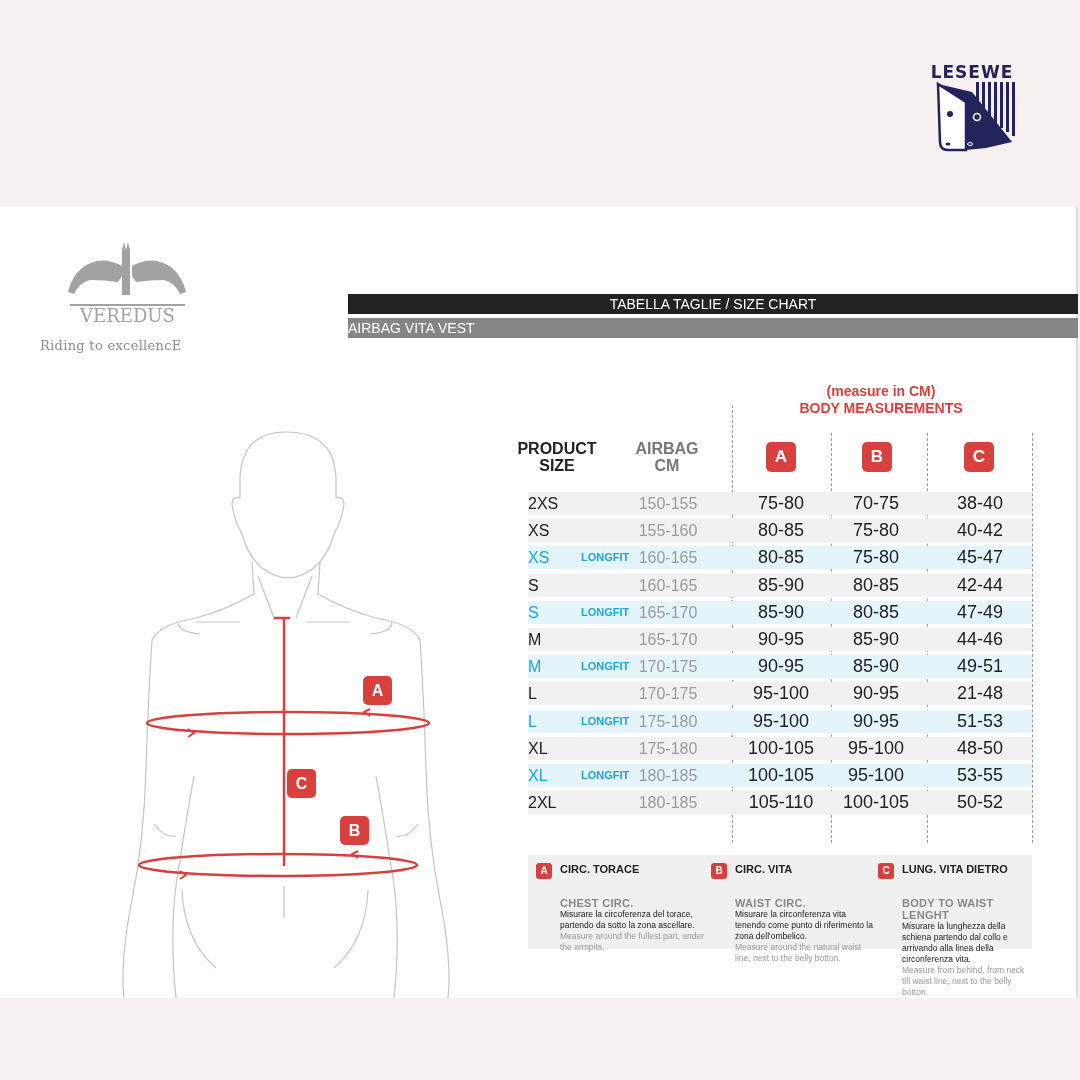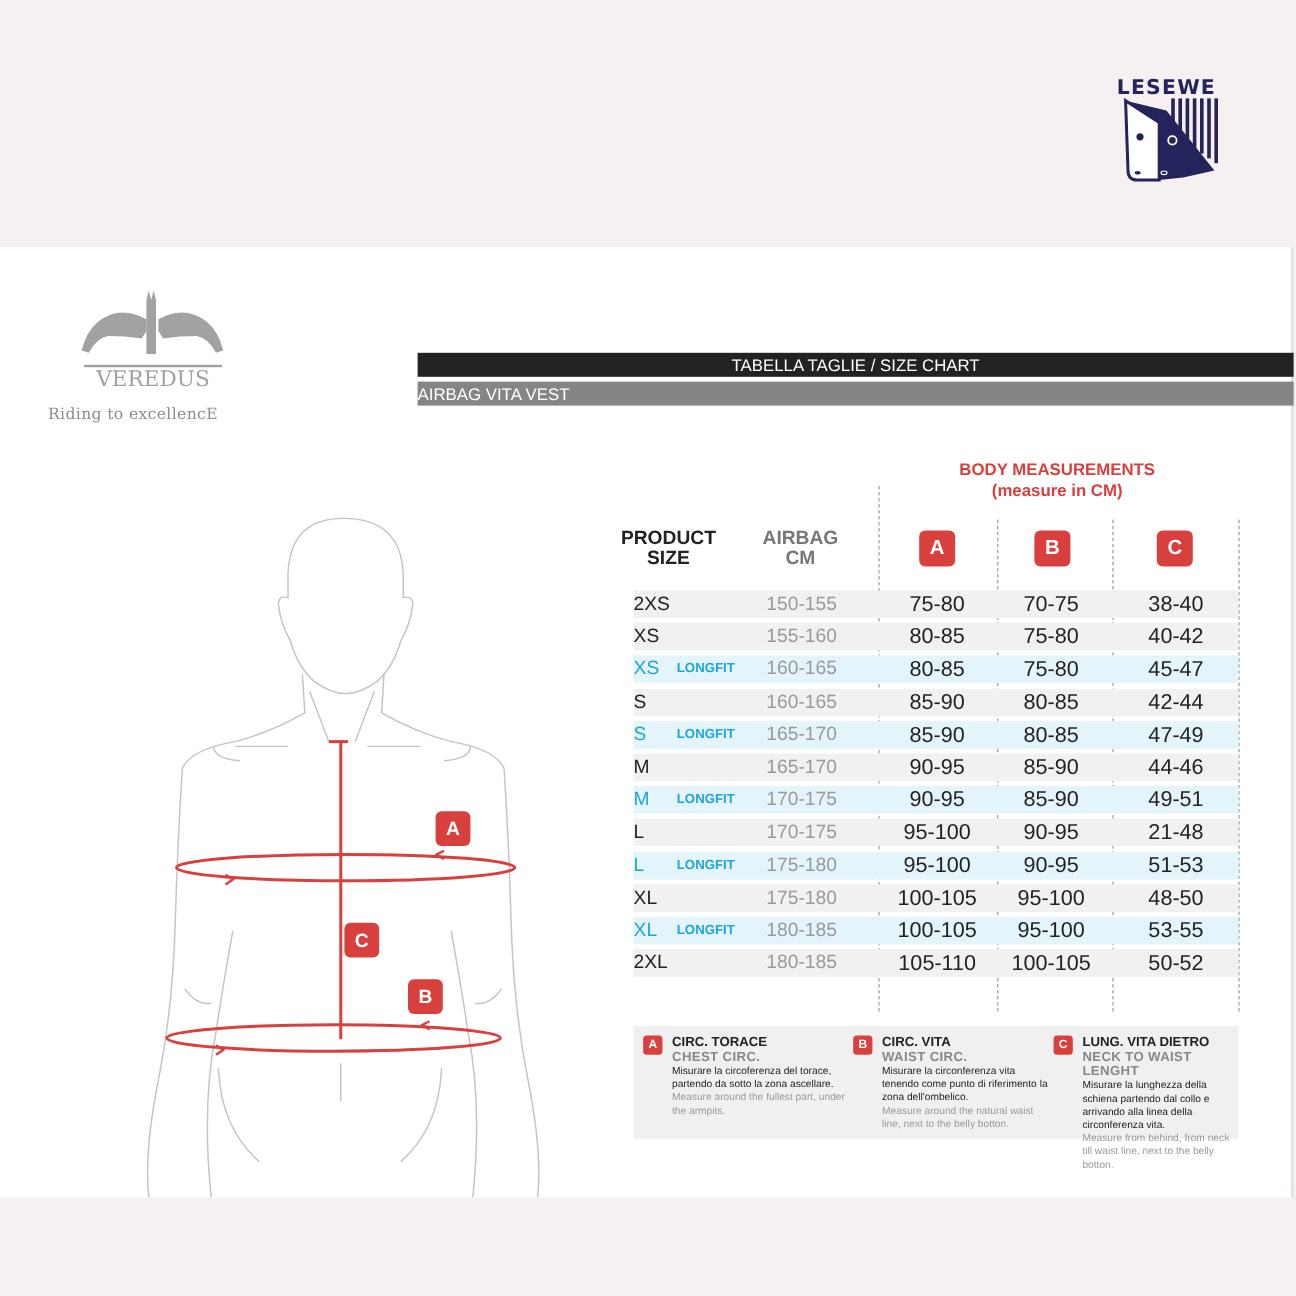--- a/index.html
+++ b/index.html
@@ -95,8 +95,8 @@
 <div class="bar-sub">AIRBAG VITA VEST</div>
 
 <div class="body-title">
+  <div>(measure in CM)</div>
   <div>BODY MEASUREMENTS</div>
-  <div>(measure in CM)</div>
 </div>
 
 <div class="col-head product">

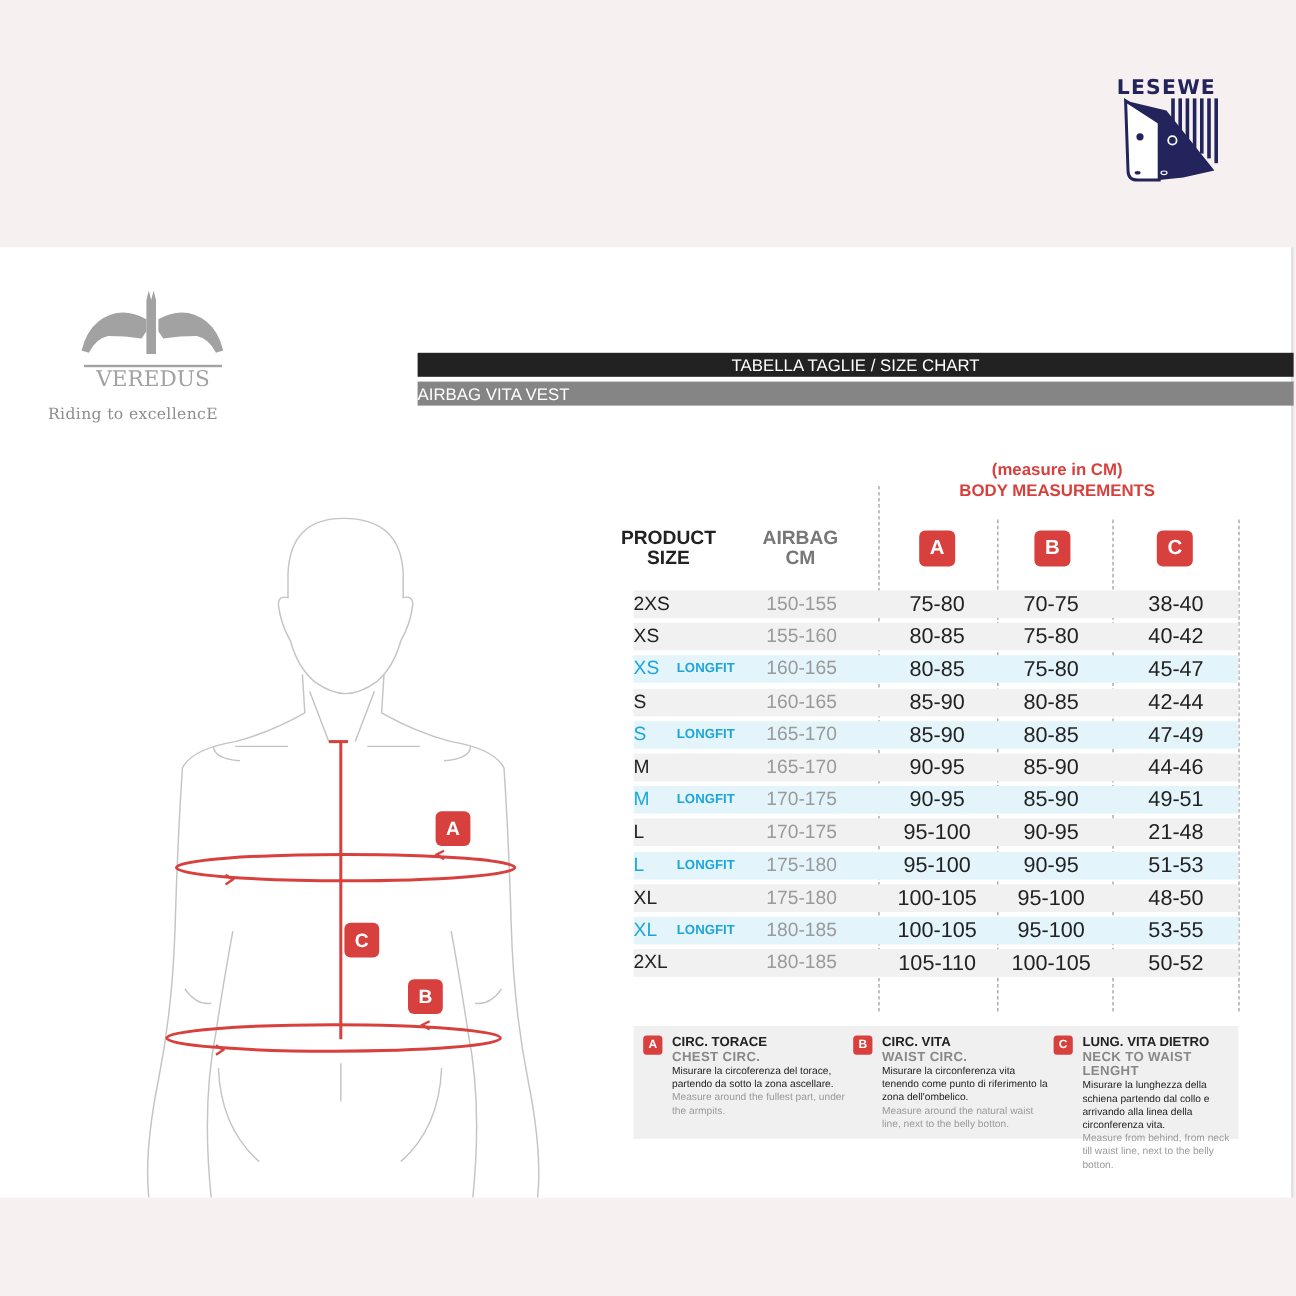--- a/index.html
+++ b/index.html
@@ -32,7 +32,7 @@
   .row.longfit { background: #e4f4fb; }
   .row .size { position: absolute; left: 0; width: 56px; text-align: left; font-size: 16px; line-height: 23px; color: #222; }
   .row.longfit .size { color: #1fa6d8; }
-  .row .tag { position: absolute; left: 36px; width: 48px; font-size: 11px; font-weight: bold; line-height: 23px; color: #1fa6d8; }
+  .row .tag { position: absolute; left: 53px; width: 48px; font-size: 11px; font-weight: bold; line-height: 23px; color: #1fa6d8; }
   .row .height { position: absolute; left: 96px; width: 88px; text-align: center; font-size: 16px; line-height: 23px; color: #9a9a9a; }
   .row .val { position: absolute; font-size: 18px; line-height: 23px; text-align: center; color: #222; }
   .row .a { left: 206px; width: 94px; }

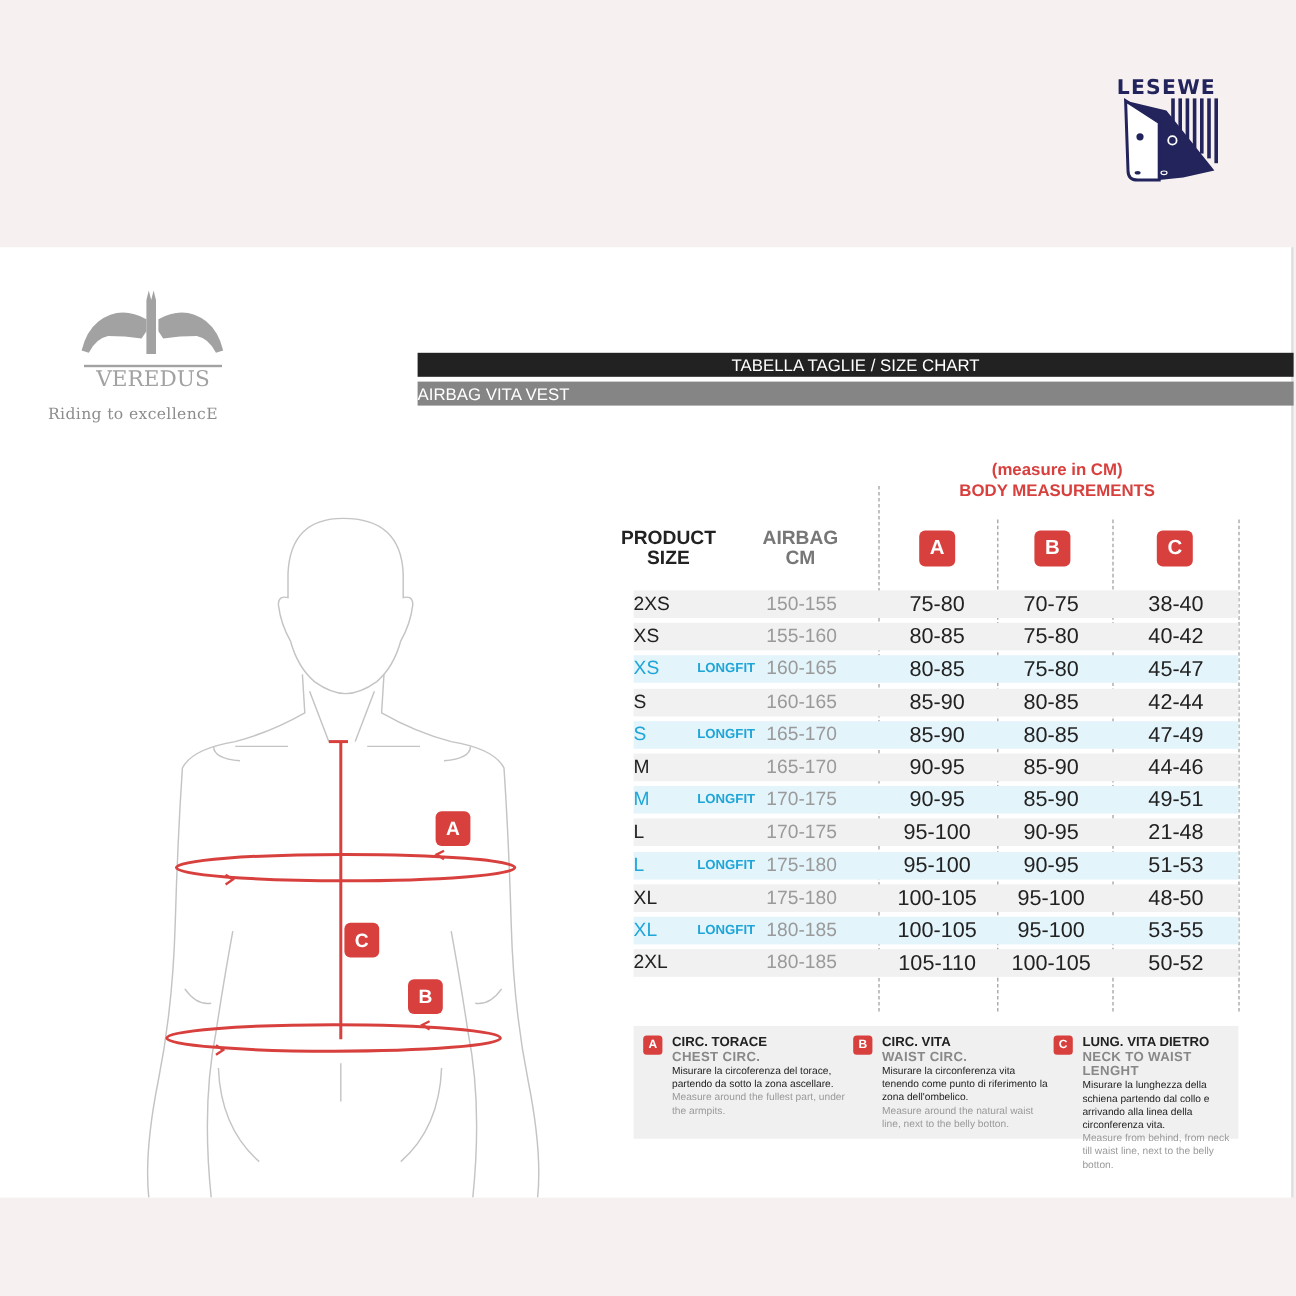--- a/index.html
+++ b/index.html
@@ -44,7 +44,7 @@
   .leg-badge { position: absolute; left: 0; top: 0; width: 16px; height: 16px; background: #d8403e; border-radius: 3px; color: #fff; font-size: 10px; font-weight: bold; text-align: center; line-height: 16px; }
   .leg-body { position: absolute; left: 24px; top: 0; }
   .leg-t1 { font-size: 11px; font-weight: bold; color: #222; line-height: 12px; }
-  .leg-t2 { font-size: 11px; font-weight: bold; color: #888; line-height: 12px; letter-spacing: 0.3px; }
+  .leg-t2 { font-size: 11px; font-weight: bold; color: #888; line-height: 12px; letter-spacing: 0.3px; margin-top: 22px; }
   .leg-it { font-size: 8.5px; color: #222; line-height: 11px; }
   .leg-en { font-size: 8.5px; color: #999; line-height: 11px; }
 

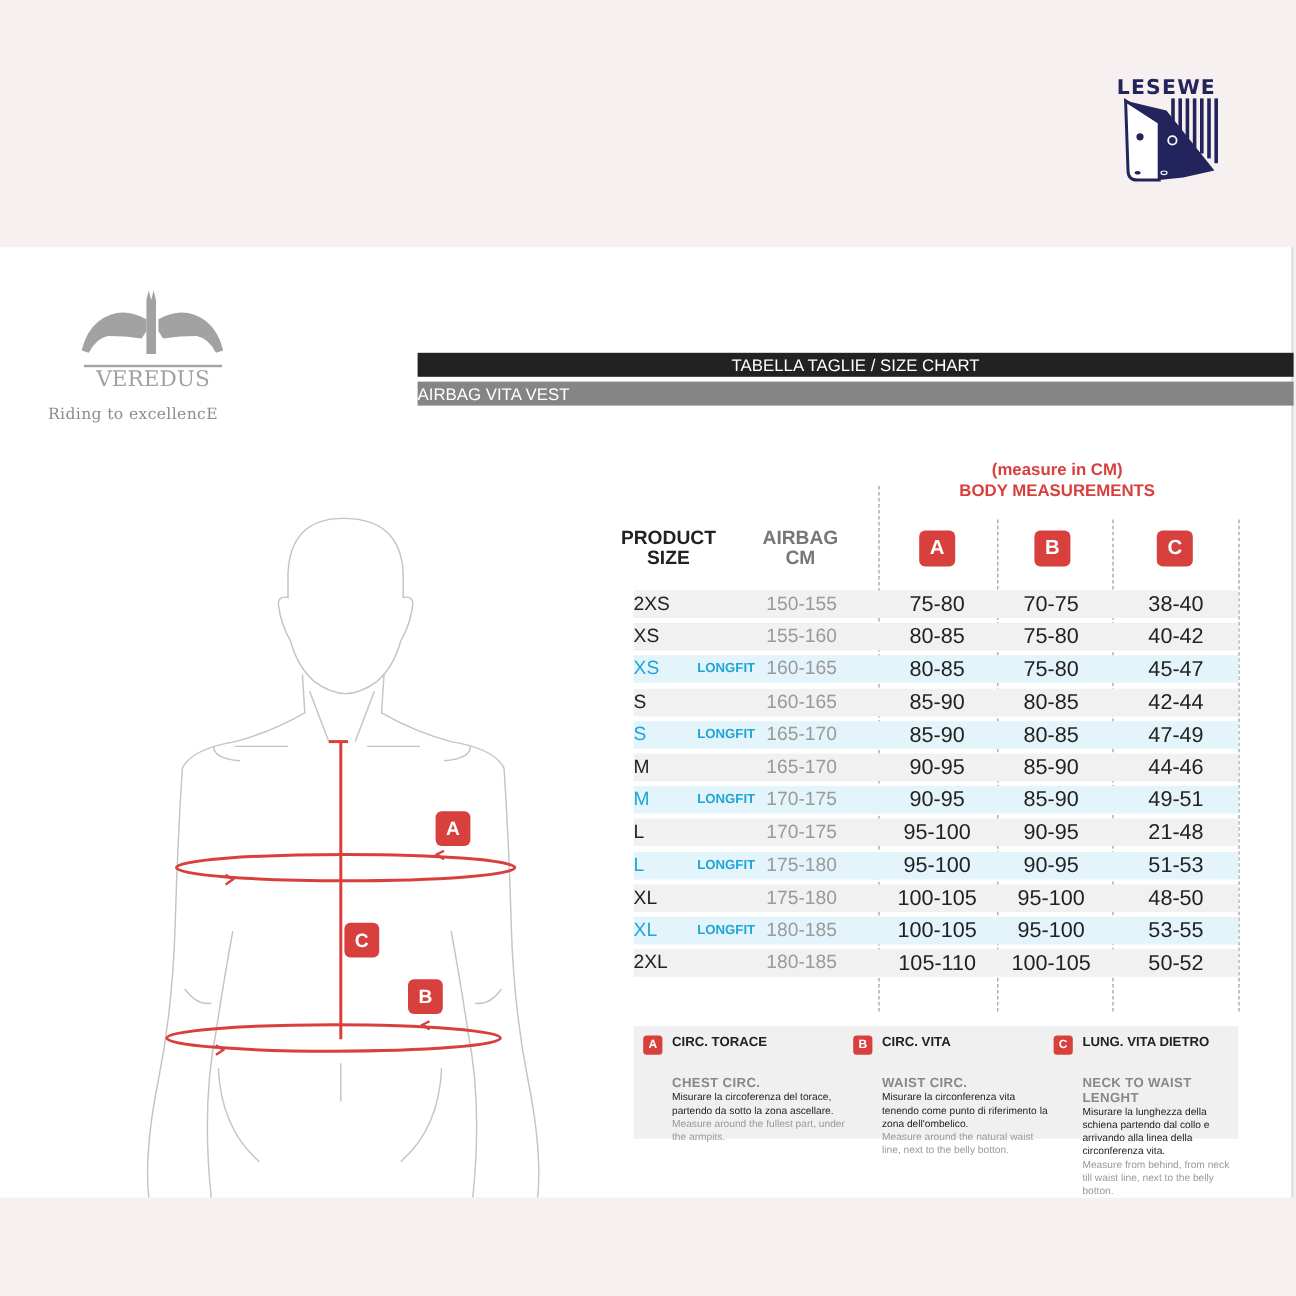--- a/index.html
+++ b/index.html
@@ -239,7 +239,7 @@
     <div class="leg-badge">C</div>
     <div class="leg-body" style="width:130px;">
       <div class="leg-t1">LUNG. VITA DIETRO</div>
-      <div class="leg-t2">NECK TO WAIST LENGHT</div>
+      <div class="leg-t2">BODY TO WAIST LENGHT</div>
       <div class="leg-it">Misurare la lunghezza della schiena partendo dal collo e arrivando alla linea della circonferenza vita.</div>
       <div class="leg-en">Measure from behind, from neck till waist line, next to the belly botton.</div>
     </div>

